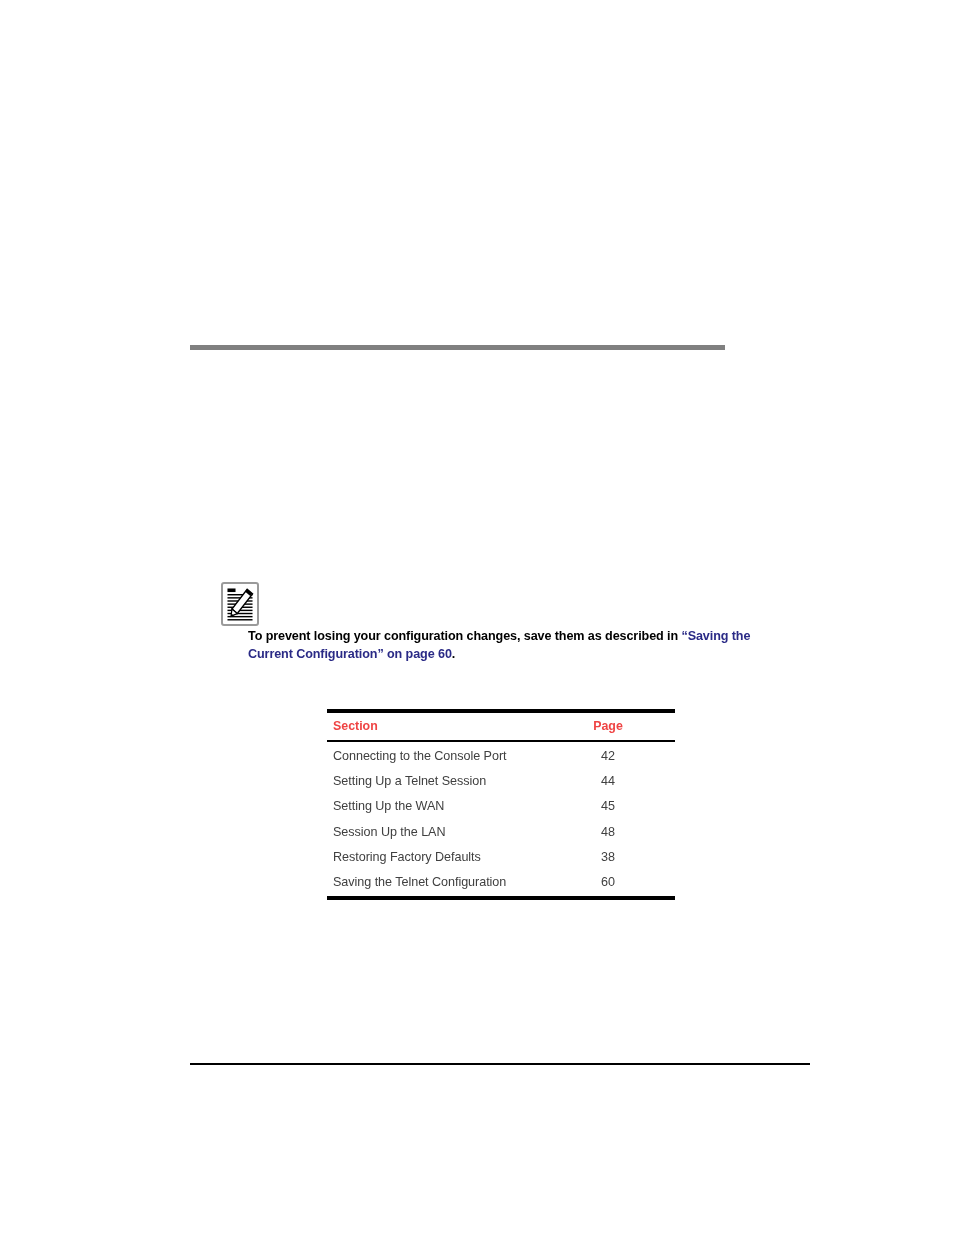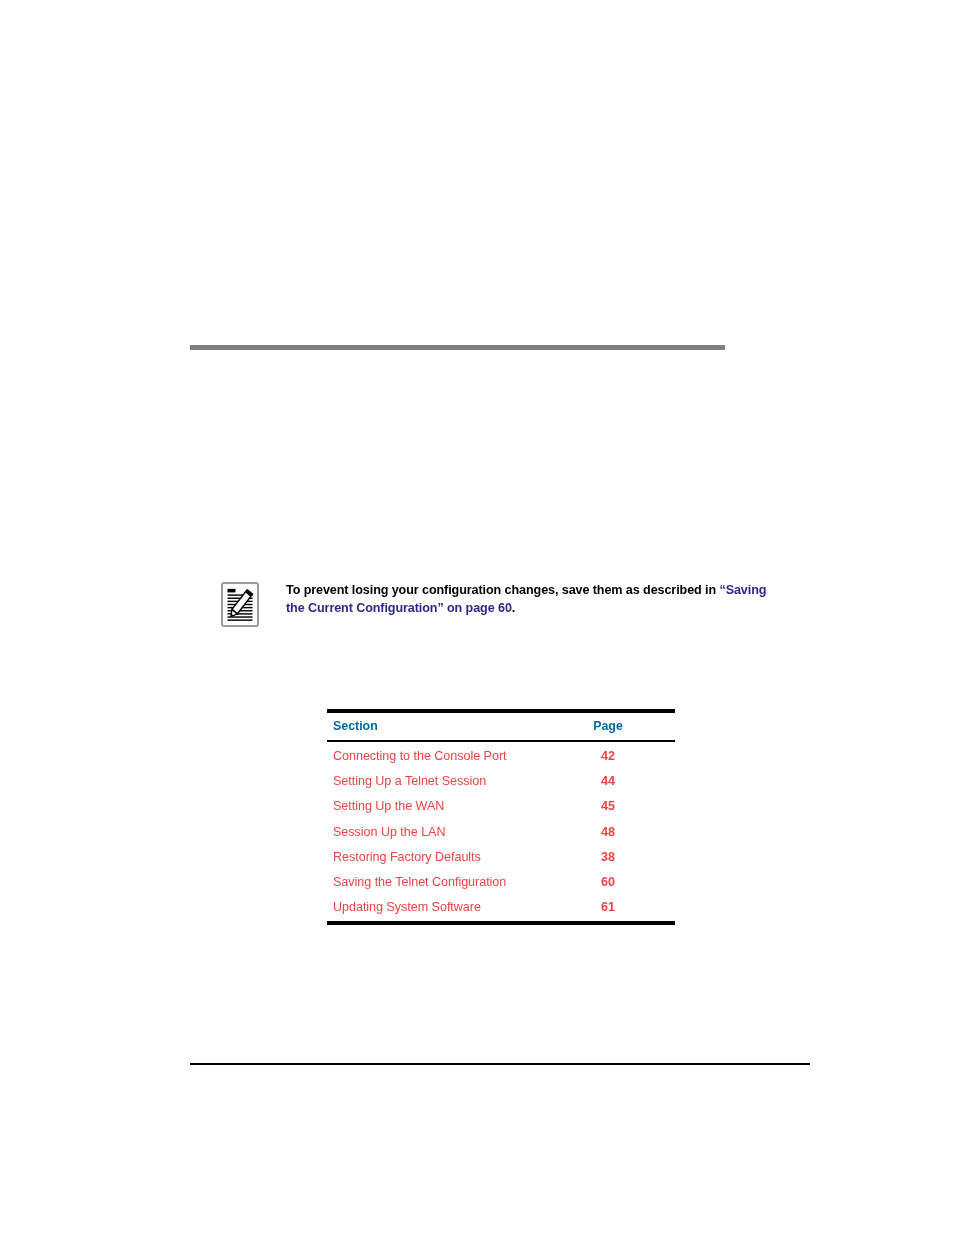--- a/index.html
+++ b/index.html
@@ -41,6 +41,7 @@
     width: 560px;
     display: flex;
     align-items: flex-start;
+    flex-direction: column;
   }
 
   .note-icon {

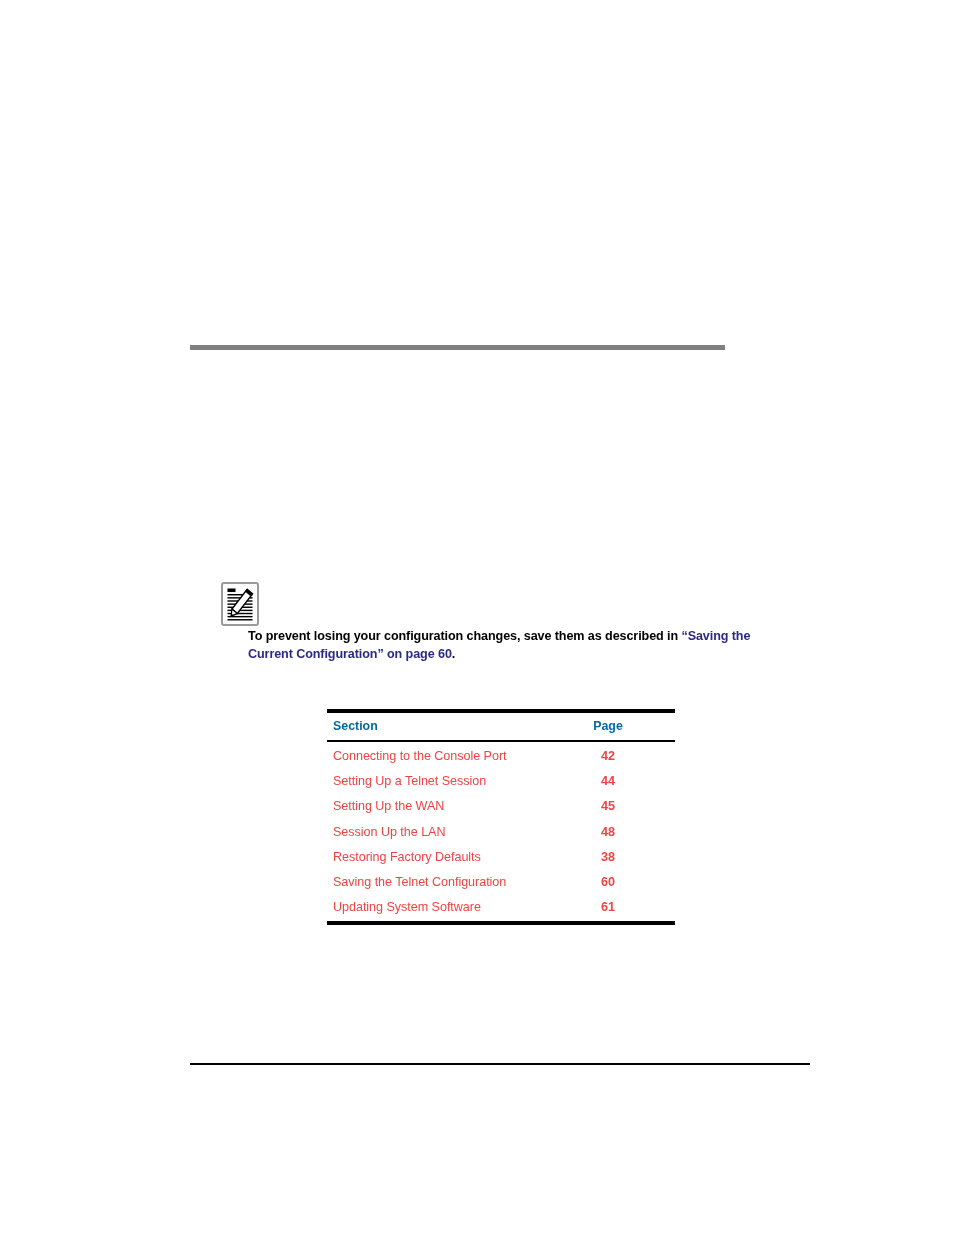--- a/index.html
+++ b/index.html
@@ -94,7 +94,7 @@
     text-align: left;
     font-size: 12.4px;
     font-weight: bold;
-    color: #0369a1;
+    color: #ef4444;
     padding: 6px 0 7px 6px;
     border-bottom: 2px solid #000000;
   }

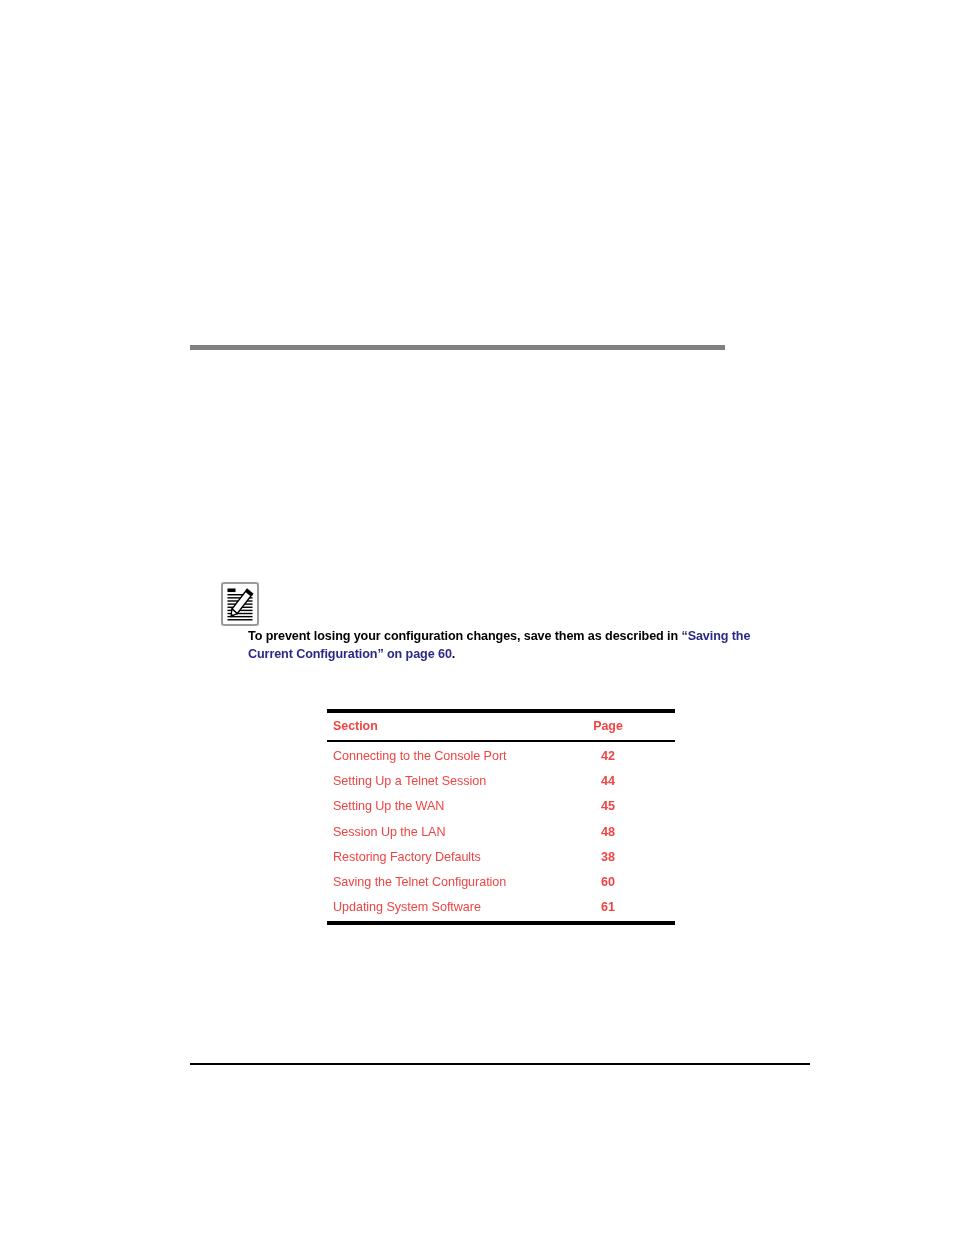--- a/index.html
+++ b/index.html
@@ -107,7 +107,7 @@
   }
   .section-table td {
     font-size: 12.6px;
-    color: #ef4444;
+    color: #404040;
     padding: 5.6px 0 5.6px 6px;
     letter-spacing: -0.05px;
   }

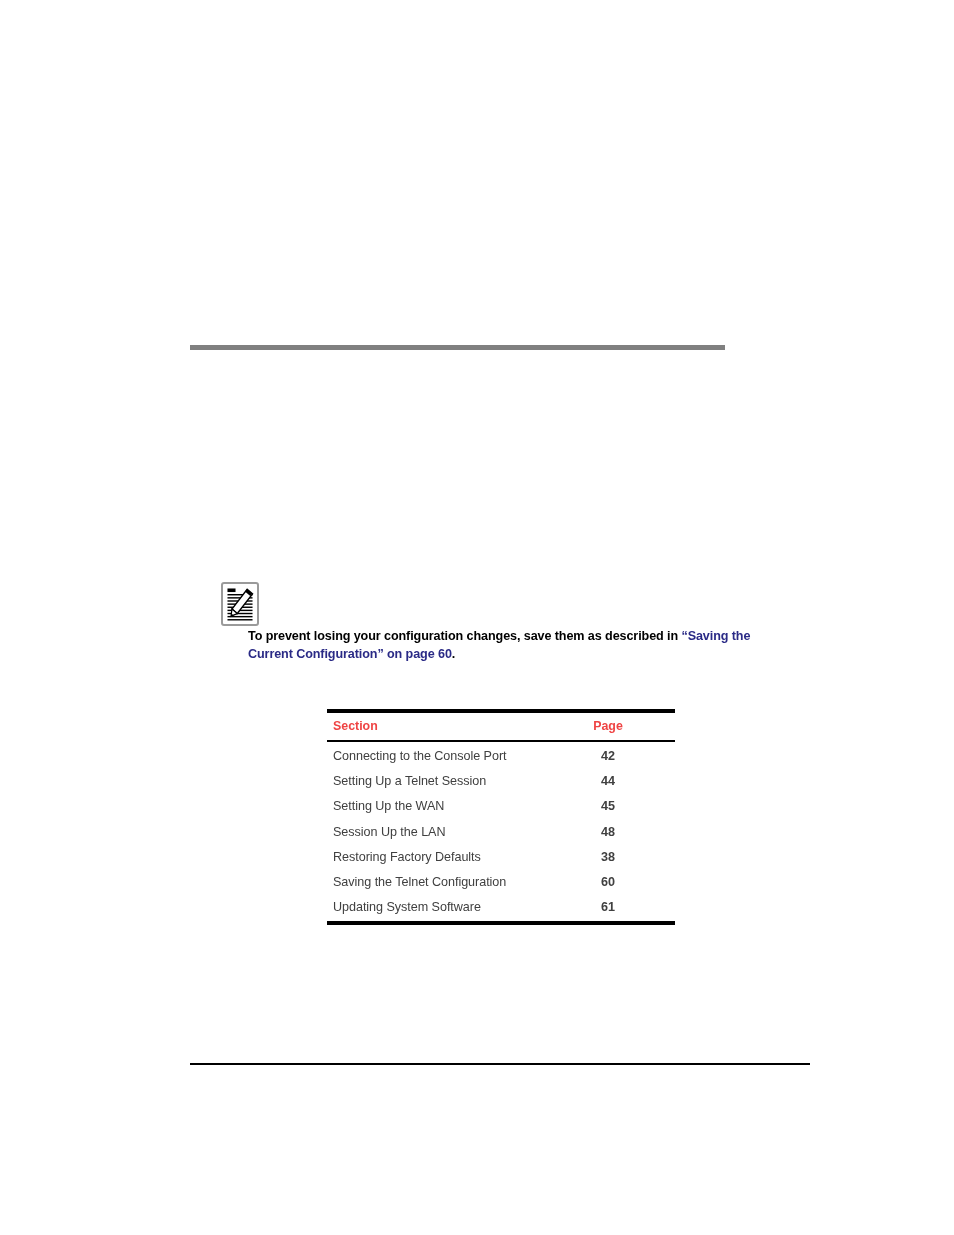--- a/index.html
+++ b/index.html
@@ -115,7 +115,6 @@
     text-align: center;
     padding-left: 0;
     padding-right: 24px;
-    font-weight: bold;
   }
   .section-table tr:first-child td {
     padding-top: 7px;

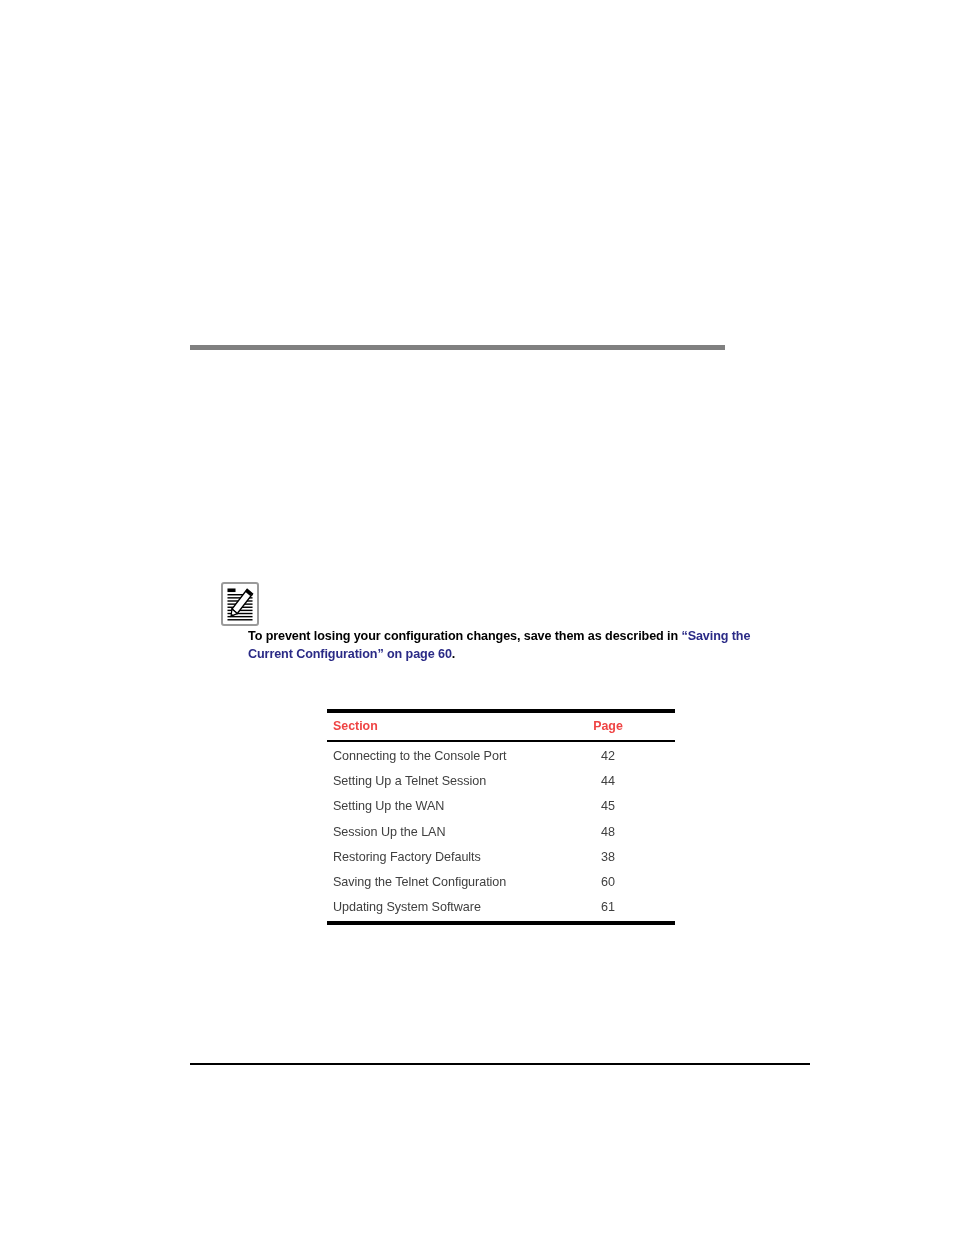--- a/index.html
+++ b/index.html
@@ -206,10 +206,6 @@
           <td>Saving the Telnet Configuration</td>
           <td class="page-col">60</td>
         </tr>
-        <tr>
-          <td>Updating System Software</td>
-          <td class="page-col">61</td>
-        </tr>
       </tbody>
     </table>
     <div class="tfoot-rule"></div>

